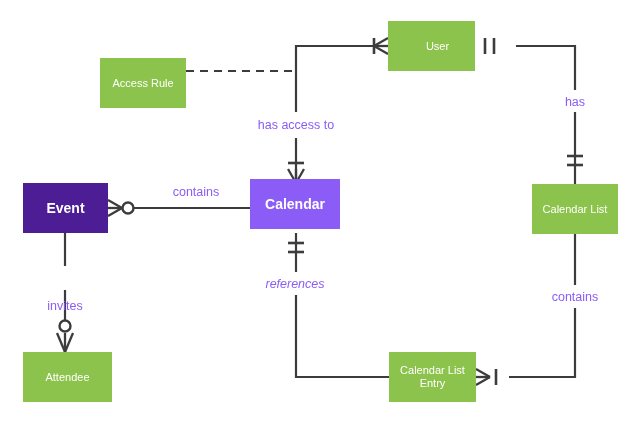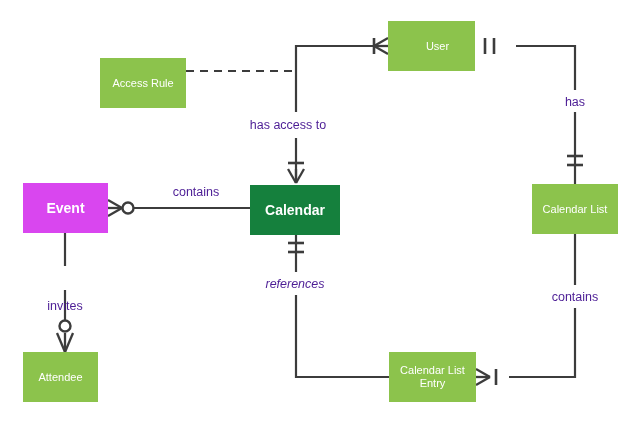--- a/index.html
+++ b/index.html
@@ -45,7 +45,7 @@
   }
   .rel-label {
     position: absolute;
-    color: #4c1d95;
+    color: #8b5cf6;
     font-size: 12.5px;
     white-space: nowrap;
     transform: translate(-50%, -50%);

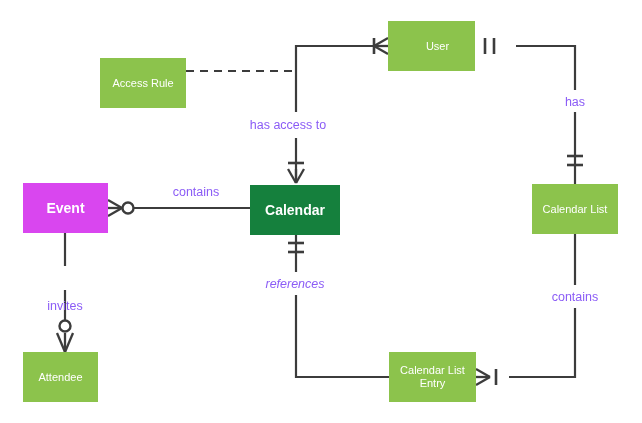--- a/index.html
+++ b/index.html
@@ -163,7 +163,7 @@
 
   <div class="rel-label" style="left:196px; top:192px;">contains</div>
 
-  <div class="rel-label" style="left:288px; top:125px;">has access to</div>
+  <div class="rel-label" style="left:296px; top:125px;">has access to</div>
 
   <div class="rel-label" style="left:575px; top:102px;">has</div>
 

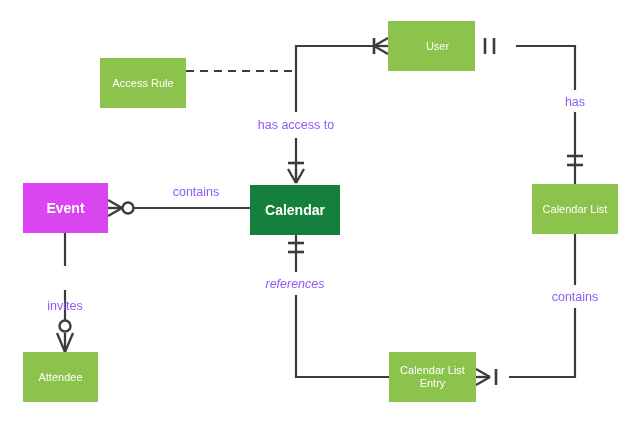--- a/index.html
+++ b/index.html
@@ -132,7 +132,7 @@
     </g>
   </svg>
 
-  <div class="entity-box" style="left:23px; top:183px; width:85px; height:50px; background:#d946ef; font-size:14px; font-weight:bold;">
+  <div class="entity-box" style="left:23px; top:183px; width:85px; height:50px; background:#4c1d95; font-size:14px; font-weight:bold;">
     <span class="entity-label">Event</span>
   </div>
 

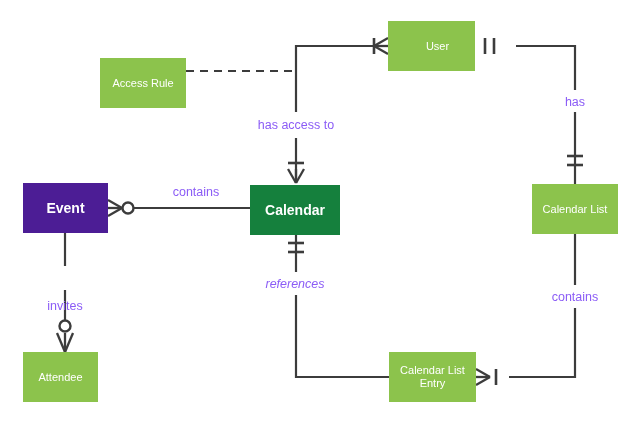--- a/index.html
+++ b/index.html
@@ -136,7 +136,7 @@
     <span class="entity-label">Event</span>
   </div>
 
-  <div class="entity-box" style="left:250px; top:185px; width:90px; height:50px; background:#15803d; font-size:14px; font-weight:bold;">
+  <div class="entity-box" style="left:250px; top:179px; width:90px; height:50px; background:#8b5cf6; font-size:14px; font-weight:bold;">
     <span class="entity-label">Calendar</span>
   </div>
 

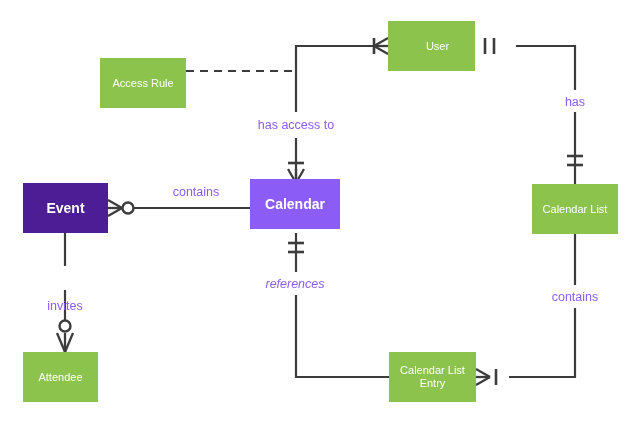--- a/index.html
+++ b/index.html
@@ -157,7 +157,7 @@
 Entry</span>
   </div>
 
-  <div class="entity-box" style="left:23px; top:352px; width:75px; height:50px; background:#8cc34c; font-size:11px;">
+  <div class="entity-box" style="left:23px; top:352px; width:89px; height:50px; background:#8cc34c; font-size:11px;">
     <span class="entity-label">Attendee</span>
   </div>
 

